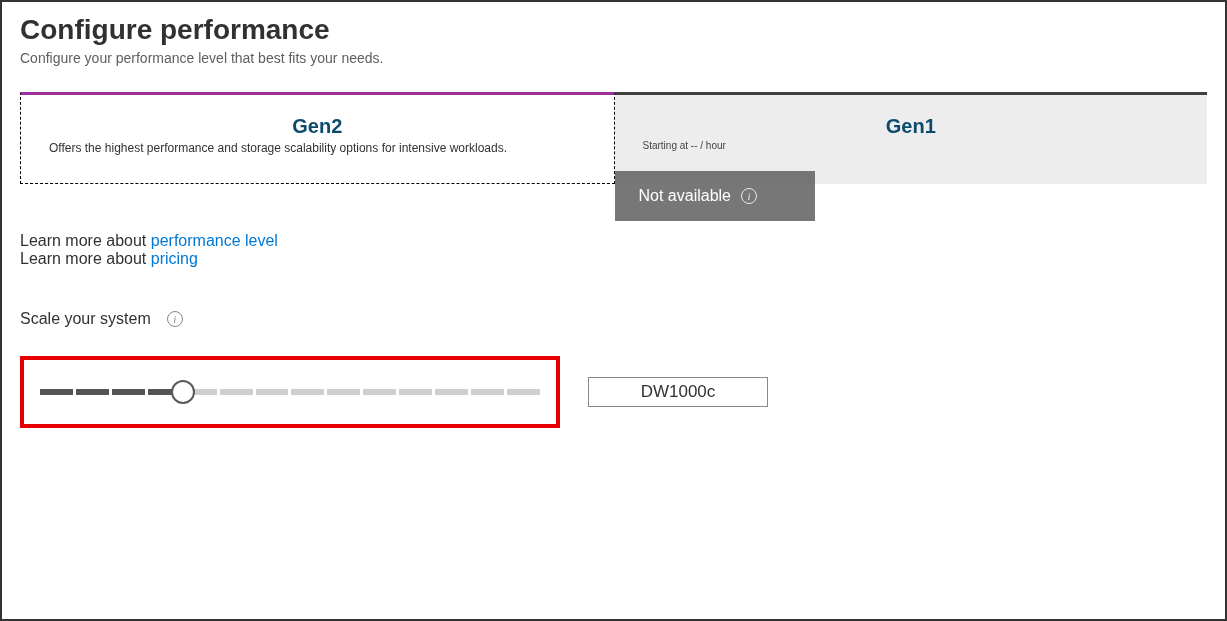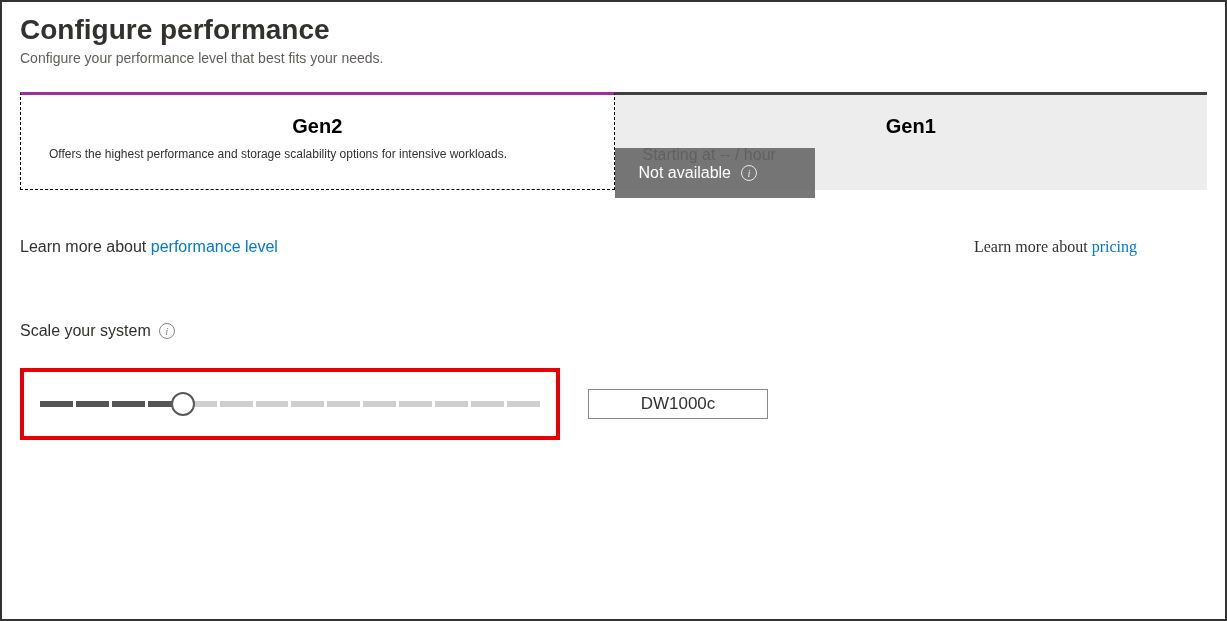--- a/index.html
+++ b/index.html
@@ -45,8 +45,8 @@
       font-size: 20px;
       font-weight: 700;
       text-align: center;
-      margin-bottom: 8px;
-      color: #000000;
+      margin-bottom: 2px;
+      color: #0c4a6e;
     }
     .option-desc {
       font-size: 12px;

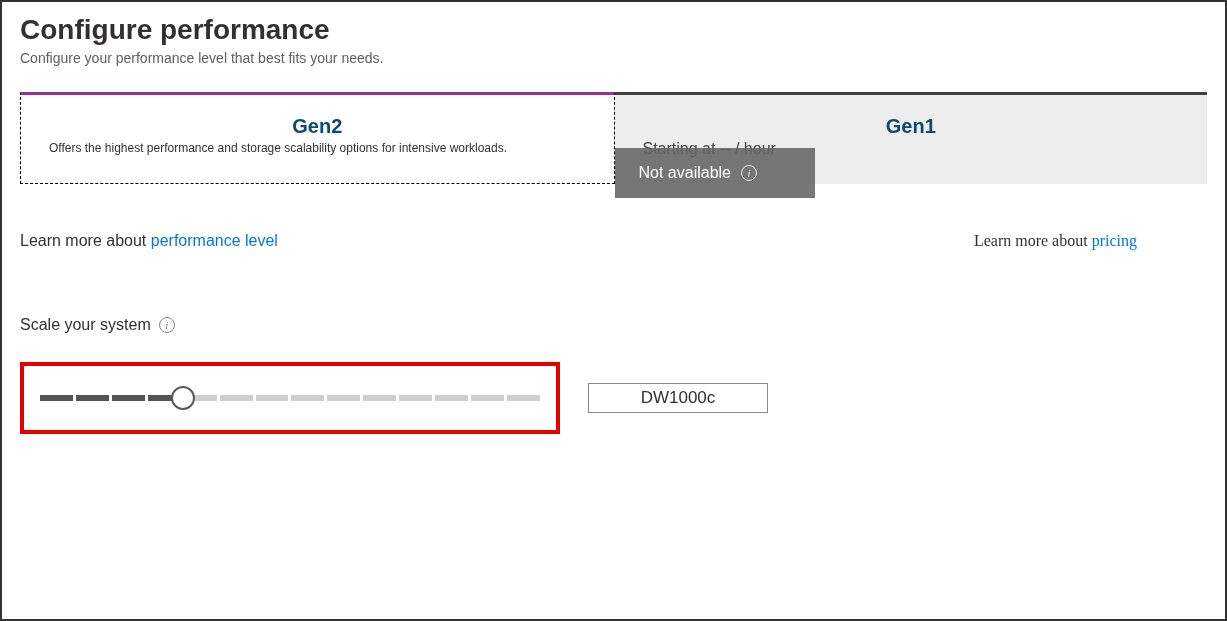--- a/index.html
+++ b/index.html
@@ -70,7 +70,7 @@
       width: 200px;
     }
     .option-price {
-      font-size: 16px;
+      font-size: 10px;
       color: #444;
     }
     .learn-row {

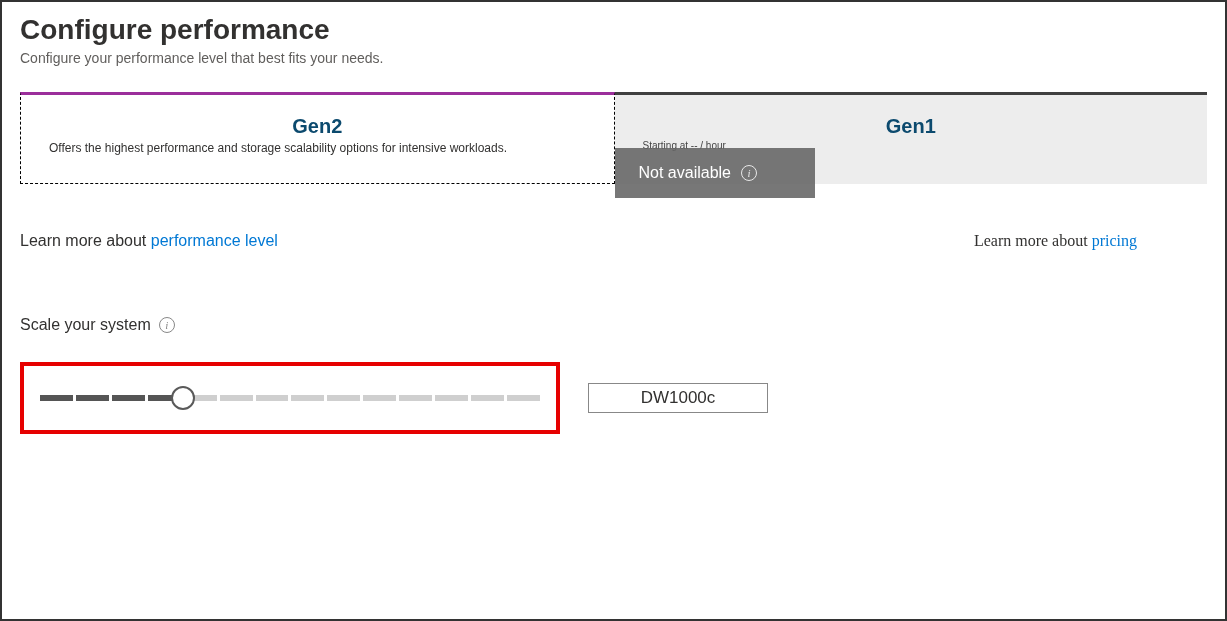--- a/index.html
+++ b/index.html
@@ -58,7 +58,7 @@
     }
     .overlay-badge {
       position: absolute;
-      top: 53px;
+      top: 76px;
       left: 0;
       background: rgba(100,100,100,0.88);
       color: #fff;

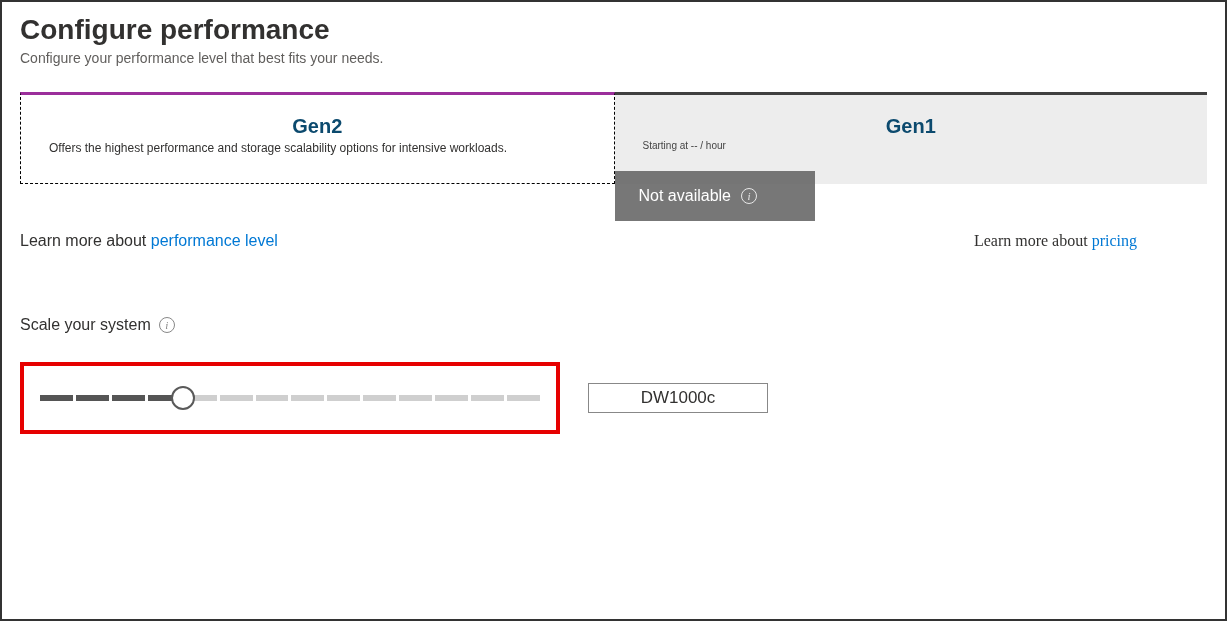--- a/index.html
+++ b/index.html
@@ -78,6 +78,7 @@
       justify-content: space-between;
       margin-top: 48px;
       font-size: 16px;
+      flex-direction: column;
     }
     .learn-row .right-learn {
       margin-right: 70px;

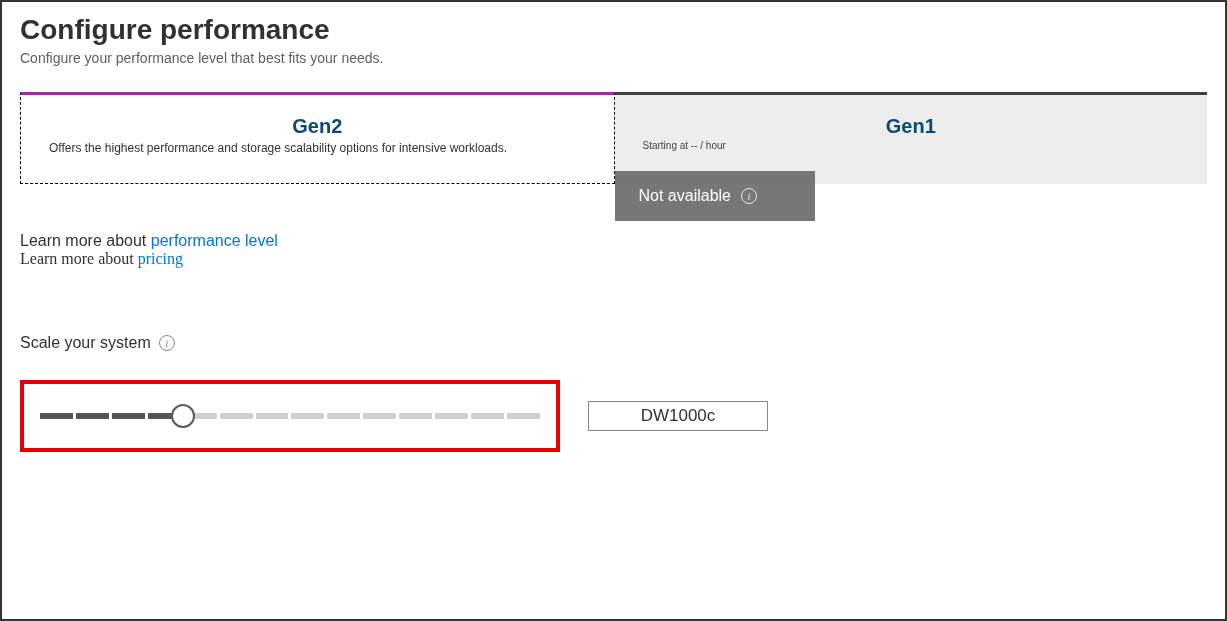--- a/index.html
+++ b/index.html
@@ -82,7 +82,6 @@
     }
     .learn-row .right-learn {
       margin-right: 70px;
-      font-family: Liberation Serif, serif;
     }
     .link {
       color: #0078d4;

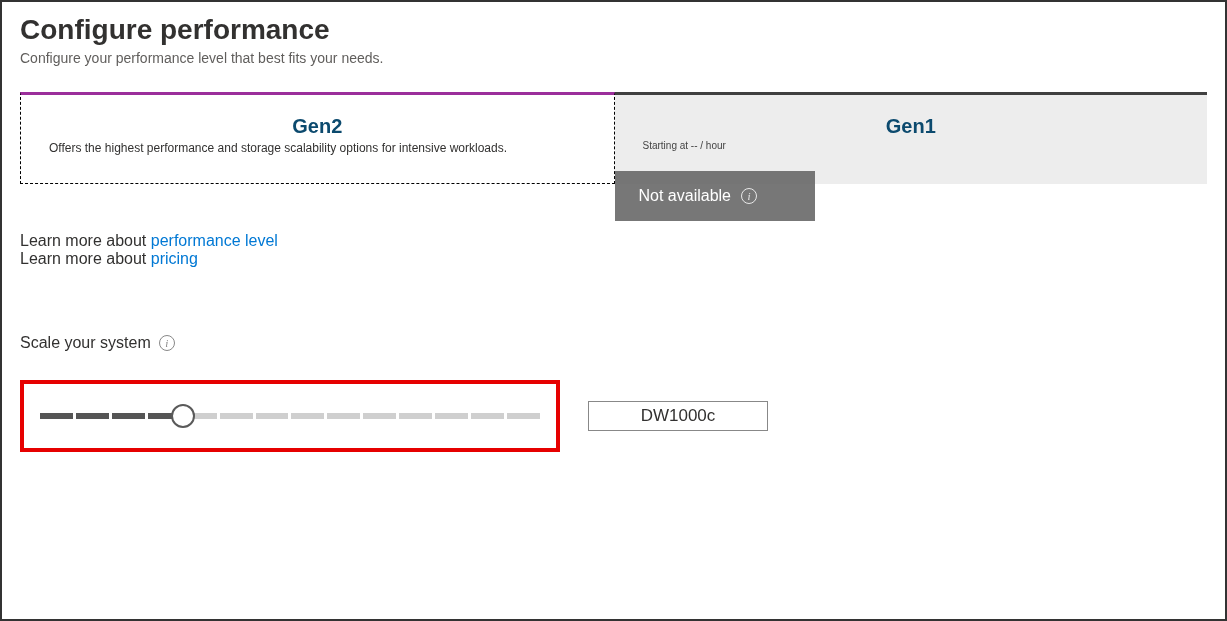--- a/index.html
+++ b/index.html
@@ -90,8 +90,8 @@
     .scale-label-row {
       display: flex;
       align-items: center;
-      gap: 8px;
-      margin-top: 66px;
+      gap: 16px;
+      margin-top: 42px;
       font-size: 16px;
       color: #323130;
     }

